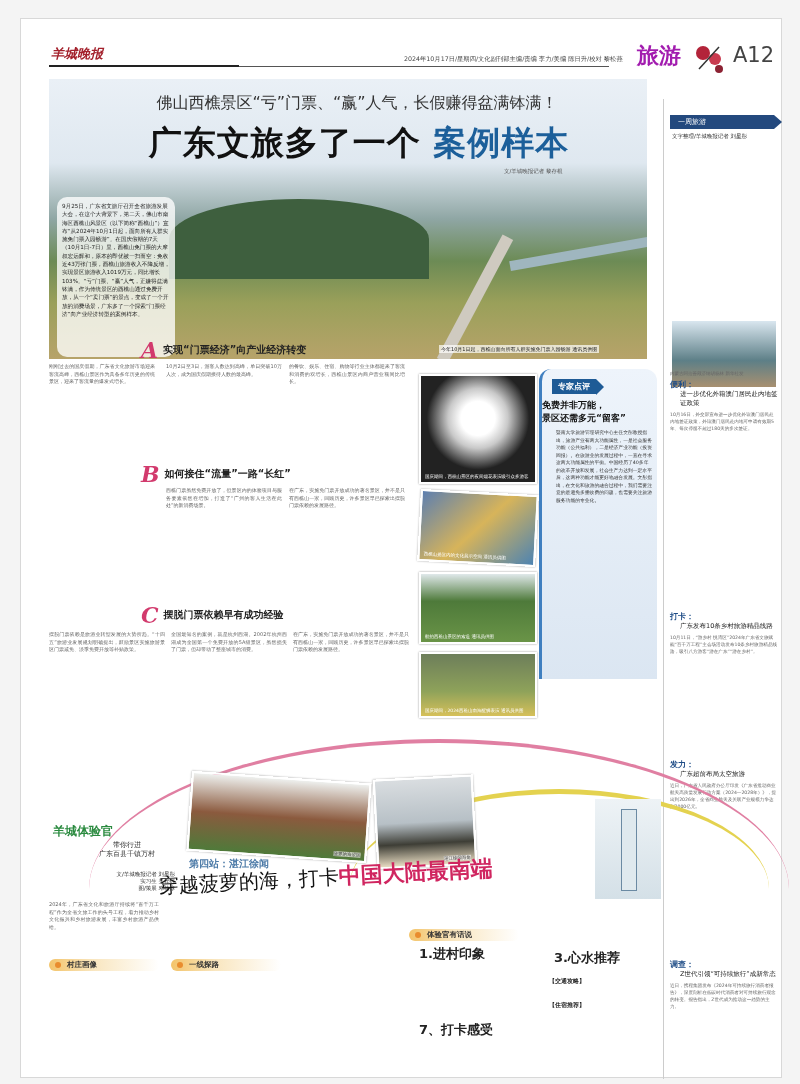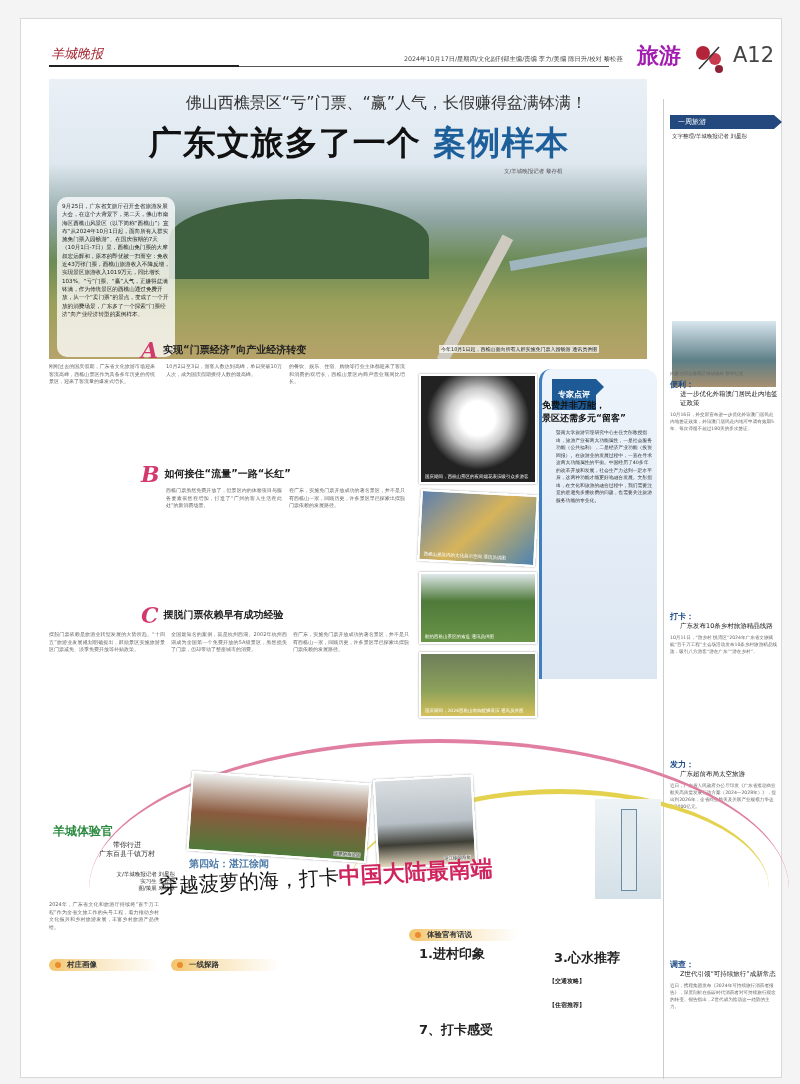--- a/index.html
+++ b/index.html
@@ -6,7 +6,7 @@
 body{width:800px;height:1084px;background:#f4f4f4;font-family:"DejaVu Sans",sans-serif;color:#333;position:relative;overflow:hidden}
 .page{position:absolute;left:20px;top:18px;width:762px;height:1060px;background:#fff;border:1px solid #d8d8d8}
 .masthead{position:absolute;left:28px;top:22px;width:720px;height:30px}
-.logo{position:absolute;left:2px;top:4px;font-family:"DejaVu Serif",serif;font-size:13px;color:#a3202b;font-weight:normal;font-style:italic}
+.logo{position:absolute;left:2px;top:4px;font-family:"DejaVu Serif",serif;font-size:13px;color:#a3202b;font-weight:bold;font-style:italic}
 .rule-thick{position:absolute;left:0;top:24px;width:190px;height:2px;background:#222}
 .rule-thin{position:absolute;left:190px;top:25px;width:370px;height:1px;background:#555}
 .dateline{position:absolute;left:355px;top:14px;font-size:6.3px;color:#444;white-space:nowrap}

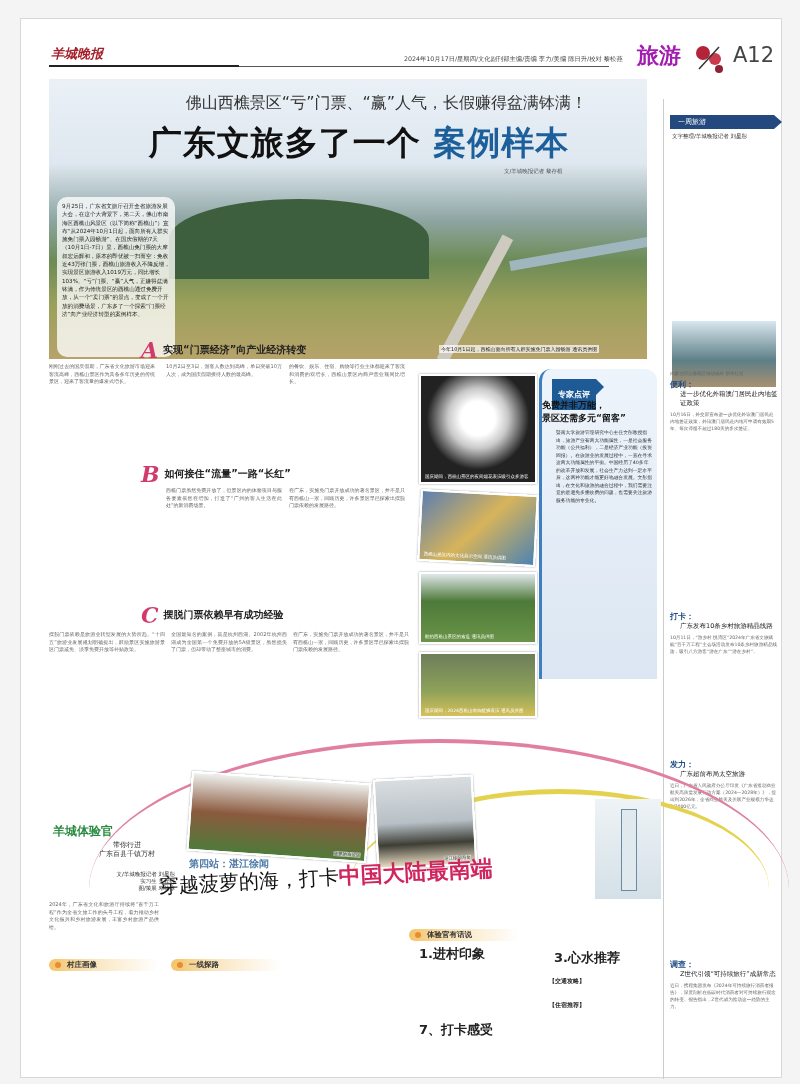--- a/index.html
+++ b/index.html
@@ -17,7 +17,7 @@
 .hero .road{position:absolute;left:420px;top:150px;width:12px;height:140px;background:#cfcac0;transform:rotate(28deg)}
 .hero .river{position:absolute;left:460px;top:170px;width:140px;height:10px;background:#9fb6bf;transform:rotate(-10deg)}
 .hero .mountain{position:absolute;left:120px;top:120px;width:260px;height:80px;background:#3e5f3e;border-radius:50% 50% 0 0}
-.kicker{position:absolute;left:78px;top:14px;width:460px;text-align:right;font-size:16px;color:#333}
+.kicker{position:absolute;left:78px;top:14px;width:460px;text-align:center;font-size:16px;color:#333}
 .headline{position:absolute;left:70px;top:42px;width:480px;text-align:center;font-size:33px;font-weight:bold;color:#111;letter-spacing:1px}
 .headline .hl{color:#1c5f9a}
 .byline{position:absolute;left:455px;top:89px;font-size:5.5px;color:#555}

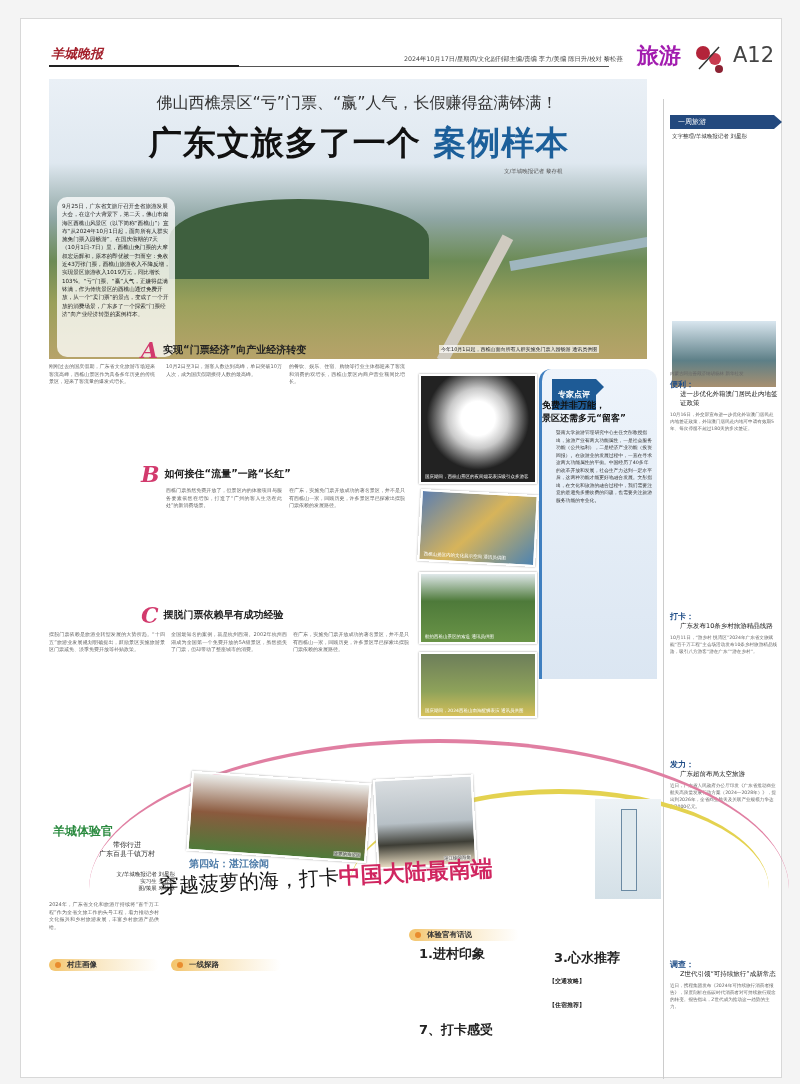--- a/index.html
+++ b/index.html
@@ -31,7 +31,7 @@
 .ph{position:relative;margin-bottom:8px;border:2px solid #fff;box-shadow:0 0 2px #999}
 .ph .cap{position:absolute;left:4px;bottom:3px;font-size:4.5px;color:#fff}
 .expert{position:absolute;left:518px;top:350px;width:118px;height:310px;background:linear-gradient(180deg,#eef4fb,#dbe6f2);border-radius:12px 12px 0 0;border-left:3px solid #3f7fc0}
-.expert .tag{position:absolute;left:10px;top:10px;background:#1e5b96;color:#fff;font-size:8px;padding:10px 6px;font-weight:bold}
+.expert .tag{position:absolute;left:10px;top:10px;background:#1e5b96;color:#fff;font-size:8px;padding:2px 6px;font-weight:bold}
 .expert .tag:after{content:"";position:absolute;right:-8px;top:0;border-left:8px solid #1e5b96;border-top:8px solid transparent;border-bottom:8px solid transparent}
 .expert .t1,.expert .t2{position:absolute;left:0;width:118px;font-size:9px;font-weight:bold;color:#111}
 .expert .t1{top:30px}.expert .t2{top:43px}

